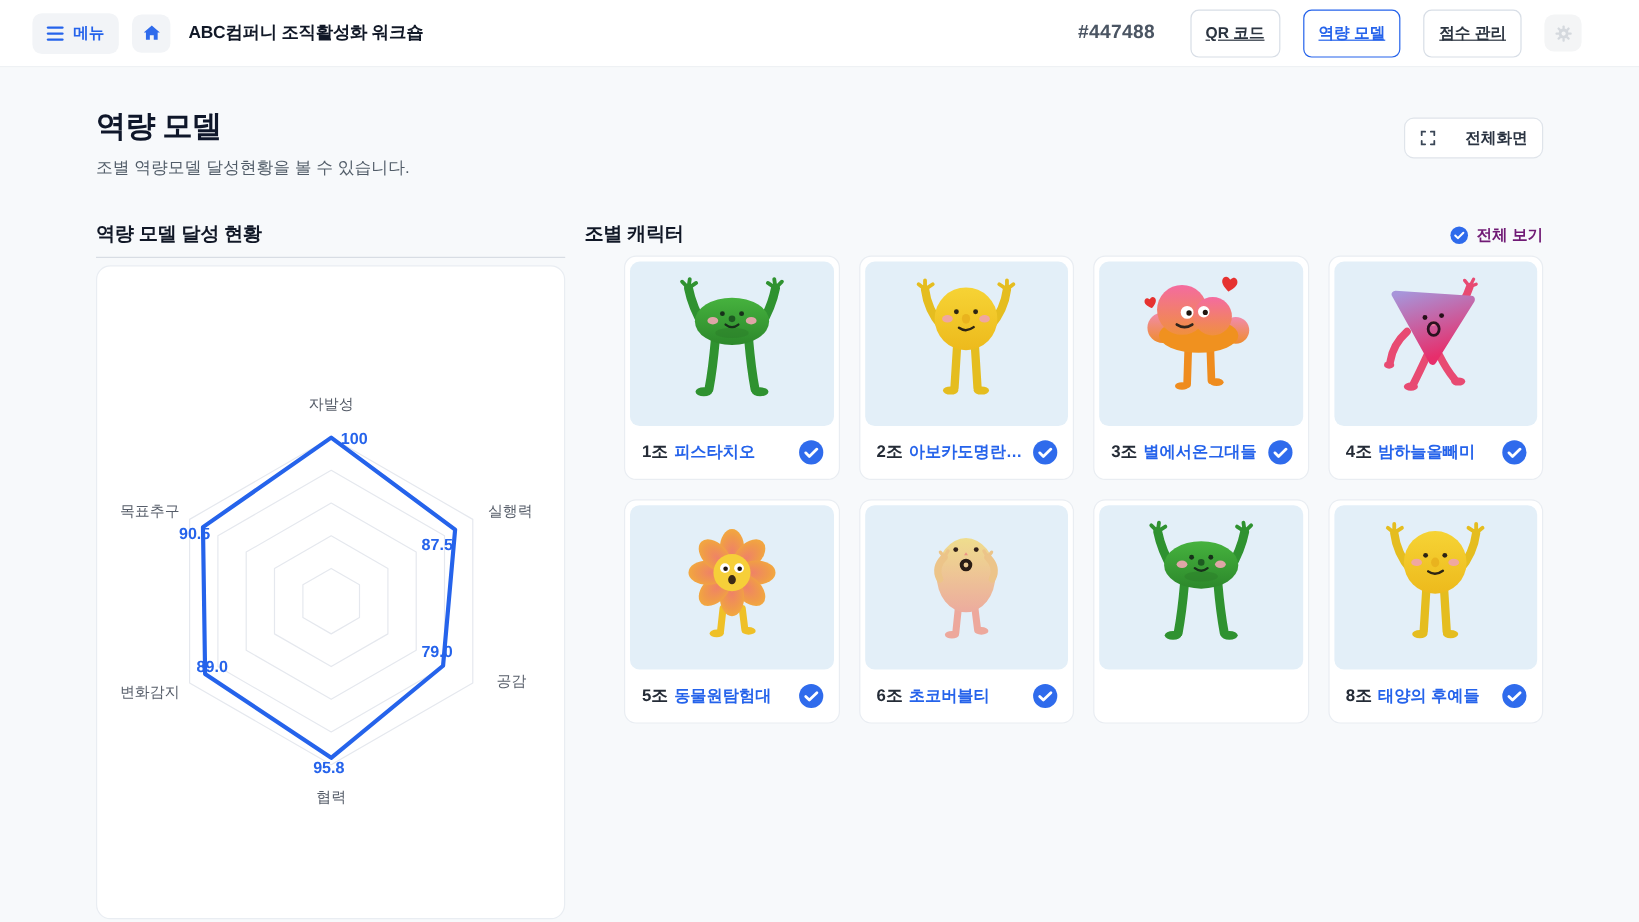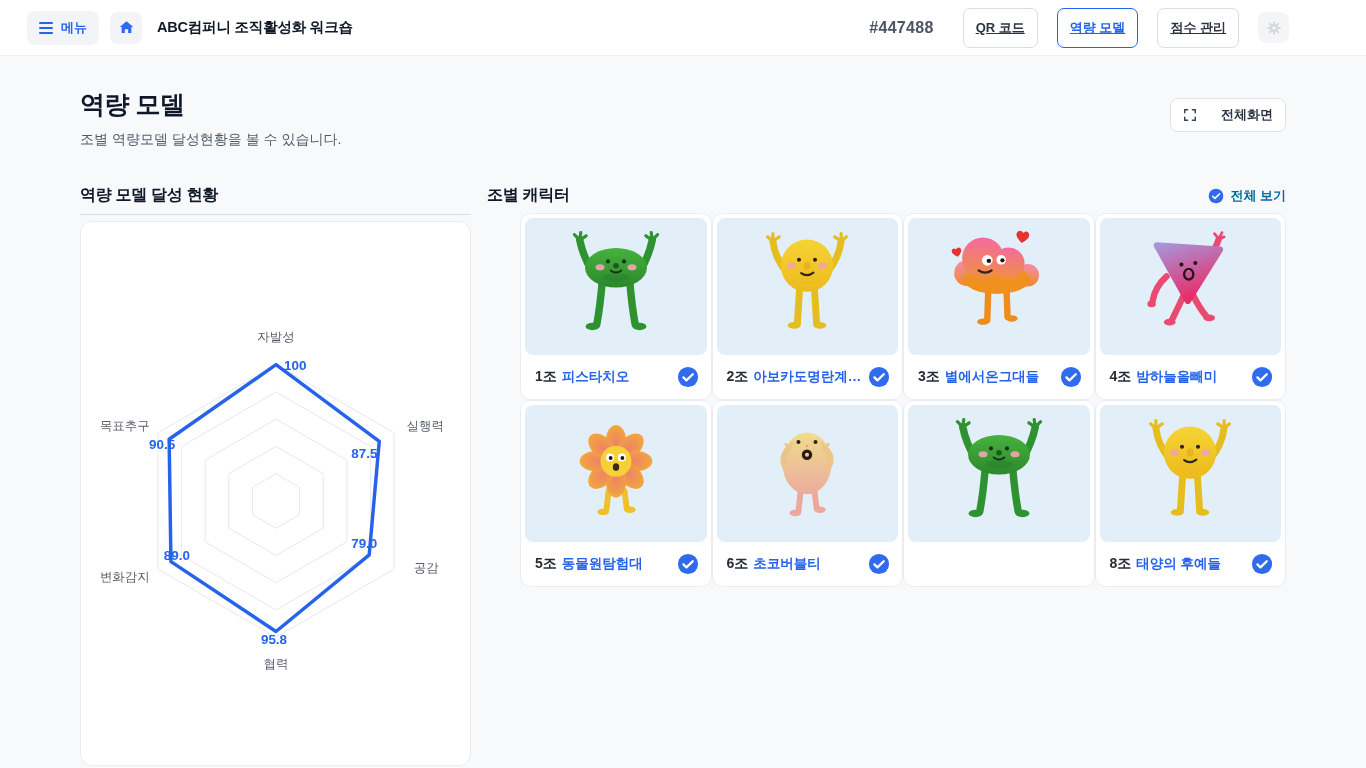--- a/index.html
+++ b/index.html
@@ -11,7 +11,7 @@
   
   .topbar {
     height:56px; background:#ffffff; border-bottom:1px solid #eef1f4;
-    display:flex; align-items:center; padding-left:27px; padding-right:77px;
+    display:flex; align-items:center; padding-left:27px; padding-right:48px;
   }
   .tb-left { display:flex; align-items:center; gap:11px; }
   .menu-btn {

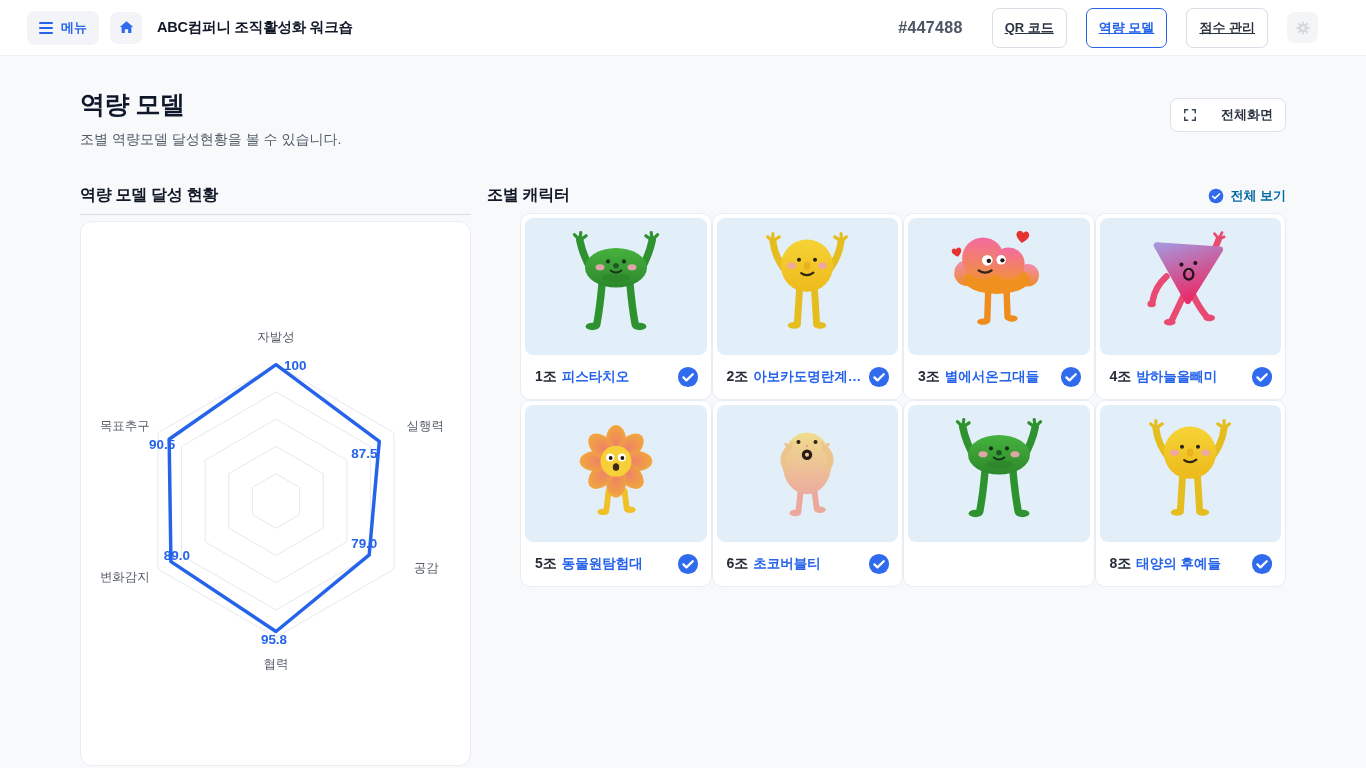--- a/index.html
+++ b/index.html
@@ -60,7 +60,7 @@
   .col-head .col-title { font-size:16px; font-weight:700; color:#111827; letter-spacing:-0.3px; }
   .left-col .head-wrap { border-bottom:1px solid #d8dde4; padding-bottom:8px; }
   .view-all { display:flex; align-items:center; gap:6px; cursor:pointer; }
-  .view-all .va-label { font-size:13px; font-weight:700; color:#0369a1;text-align:center; }
+  .view-all .va-label { font-size:13px; font-weight:700; color:#701a75;text-align:center; }
   
   .chart-card {
     margin-top:6px; background:#fff; border:1px solid #e9edf2; border-radius:12px;

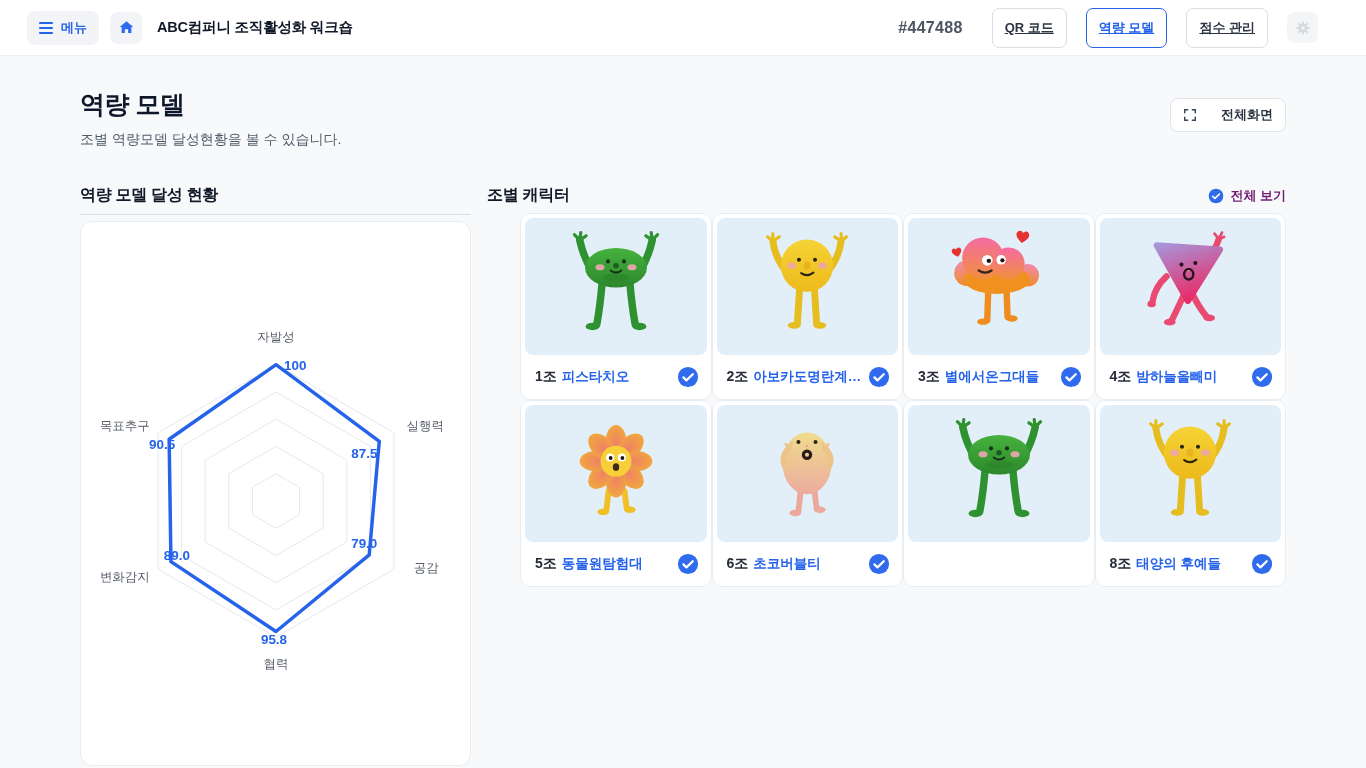--- a/index.html
+++ b/index.html
@@ -71,7 +71,7 @@
   .value-label { font-family:"Liberation Sans","DejaVu Sans",sans-serif; font-size:13.5px; font-weight:700; }
   
   .team-grid {
-    margin-top:7px; display:grid; grid-template-columns:repeat(4,1fr); padding-left:33px;
+    margin-top:7px; display:grid; grid-template-columns:repeat(4,1fr); gap:16px;padding-left:33px;
   }
   .team-card {
     background:#fff; border:1px solid #e9edf2; border-radius:10px; overflow:hidden;

